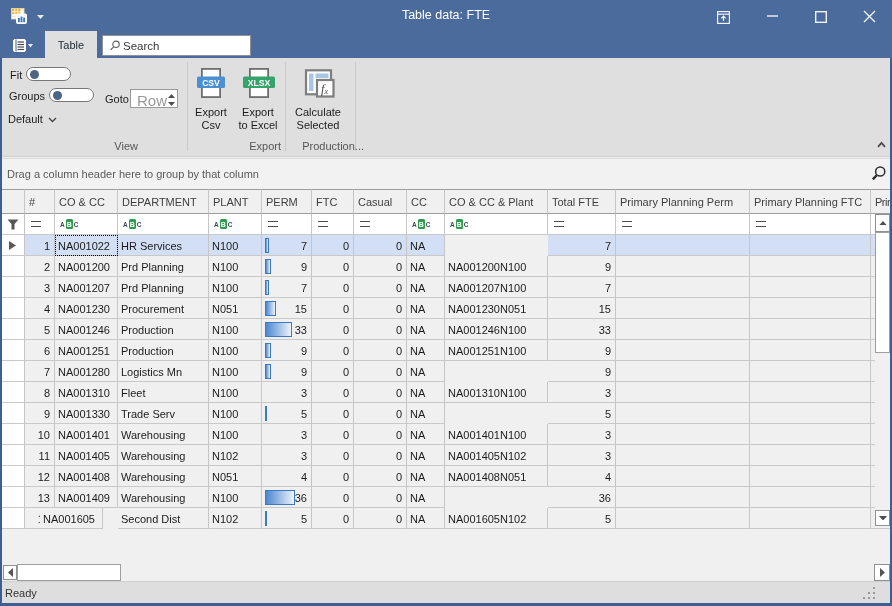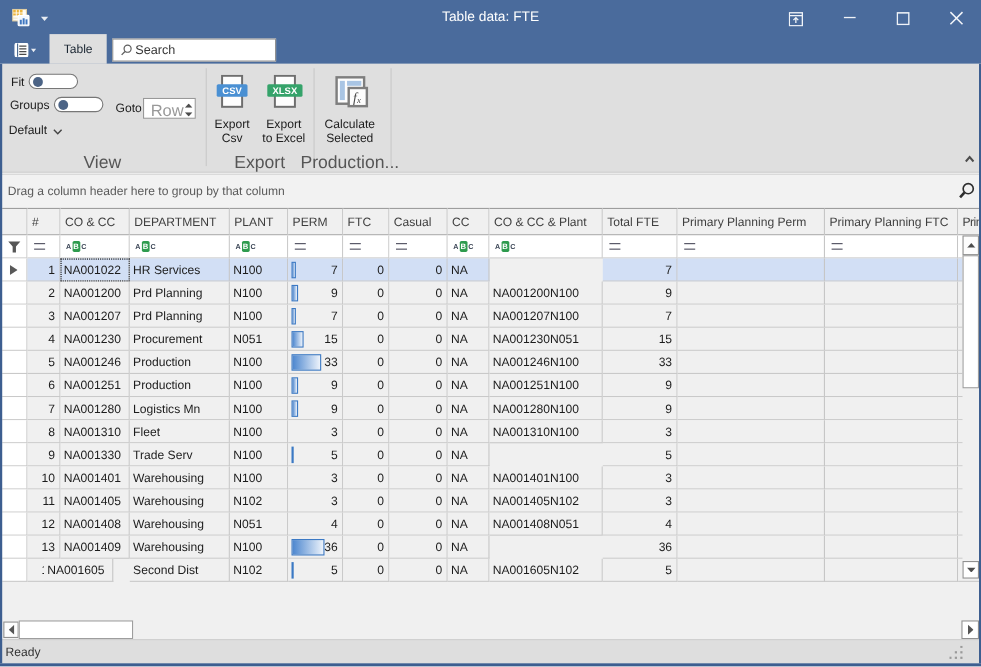--- a/index.html
+++ b/index.html
@@ -9,7 +9,7 @@
 #title { position:absolute; left:0; top:8px; width:892px; text-align:center; color:#fff; font-size:12.5px; }
 #ribbon { position:absolute; left:0; top:58px; width:892px; height:99px; background:#dfdfdf; border-bottom:1px solid #d0d0d0; }
 .rsep { position:absolute; top:4px; height:89px; width:1px; background:#c9c9c9; }
-.glabel { position:absolute; top:82px; font-size:16px; color:#565656; text-align:center; }
+.glabel { position:absolute; top:82px; font-size:11px; color:#565656; text-align:right; }
 .tab { position:absolute; left:45px; top:31px; width:52px; height:27px; background:#dfdfdf; color:#1c2733; font-size:11px; text-align:center; line-height:28px; }
 #searchbox { position:absolute; left:102px; top:35px; width:149px; height:21px; background:#fff; border:1px solid #919191; color:#373737; font-size:11.5px; display:flex; align-items:center; }
 .toggle { position:absolute; width:45px; height:14px; background:#fff; border:1px solid #777; border-radius:8px; }

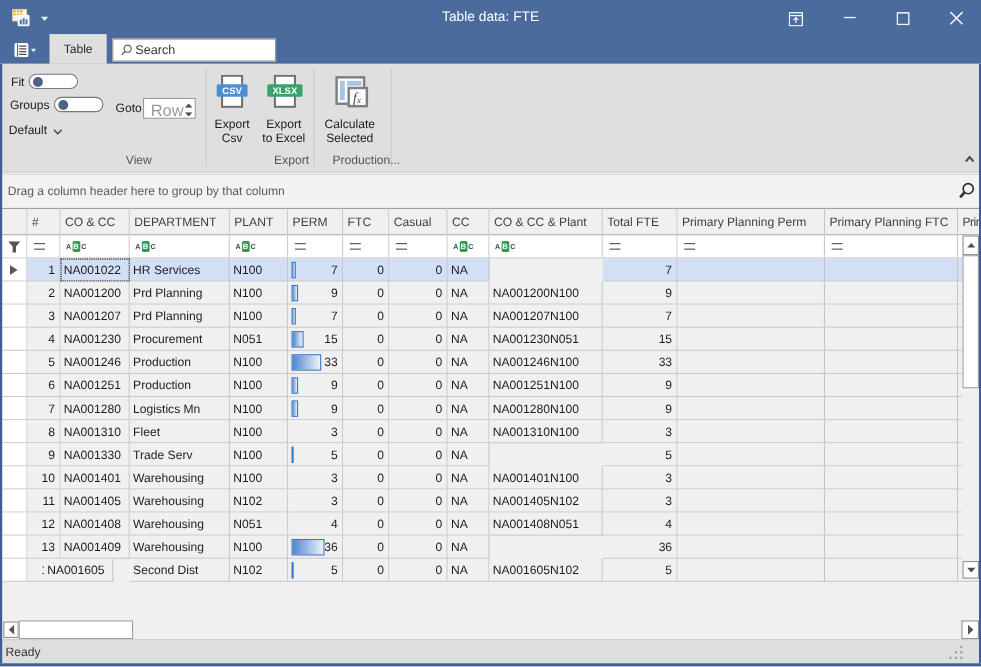--- a/index.html
+++ b/index.html
@@ -347,7 +347,6 @@
     <div class="c r" style="left:312px;width:42px">0</div>
     <div class="c r" style="left:354px;width:53px">0</div>
     <div class="c" style="left:407px;width:38px">NA</div>
-    <div class="c" style="left:445px;width:103px">NA001280N100</div>
     <div class="c r" style="left:548px;width:68px">9</div>
     <div class="c" style="left:616px;width:134px"></div>
     <div class="c" style="left:750px;width:121px"></div>

